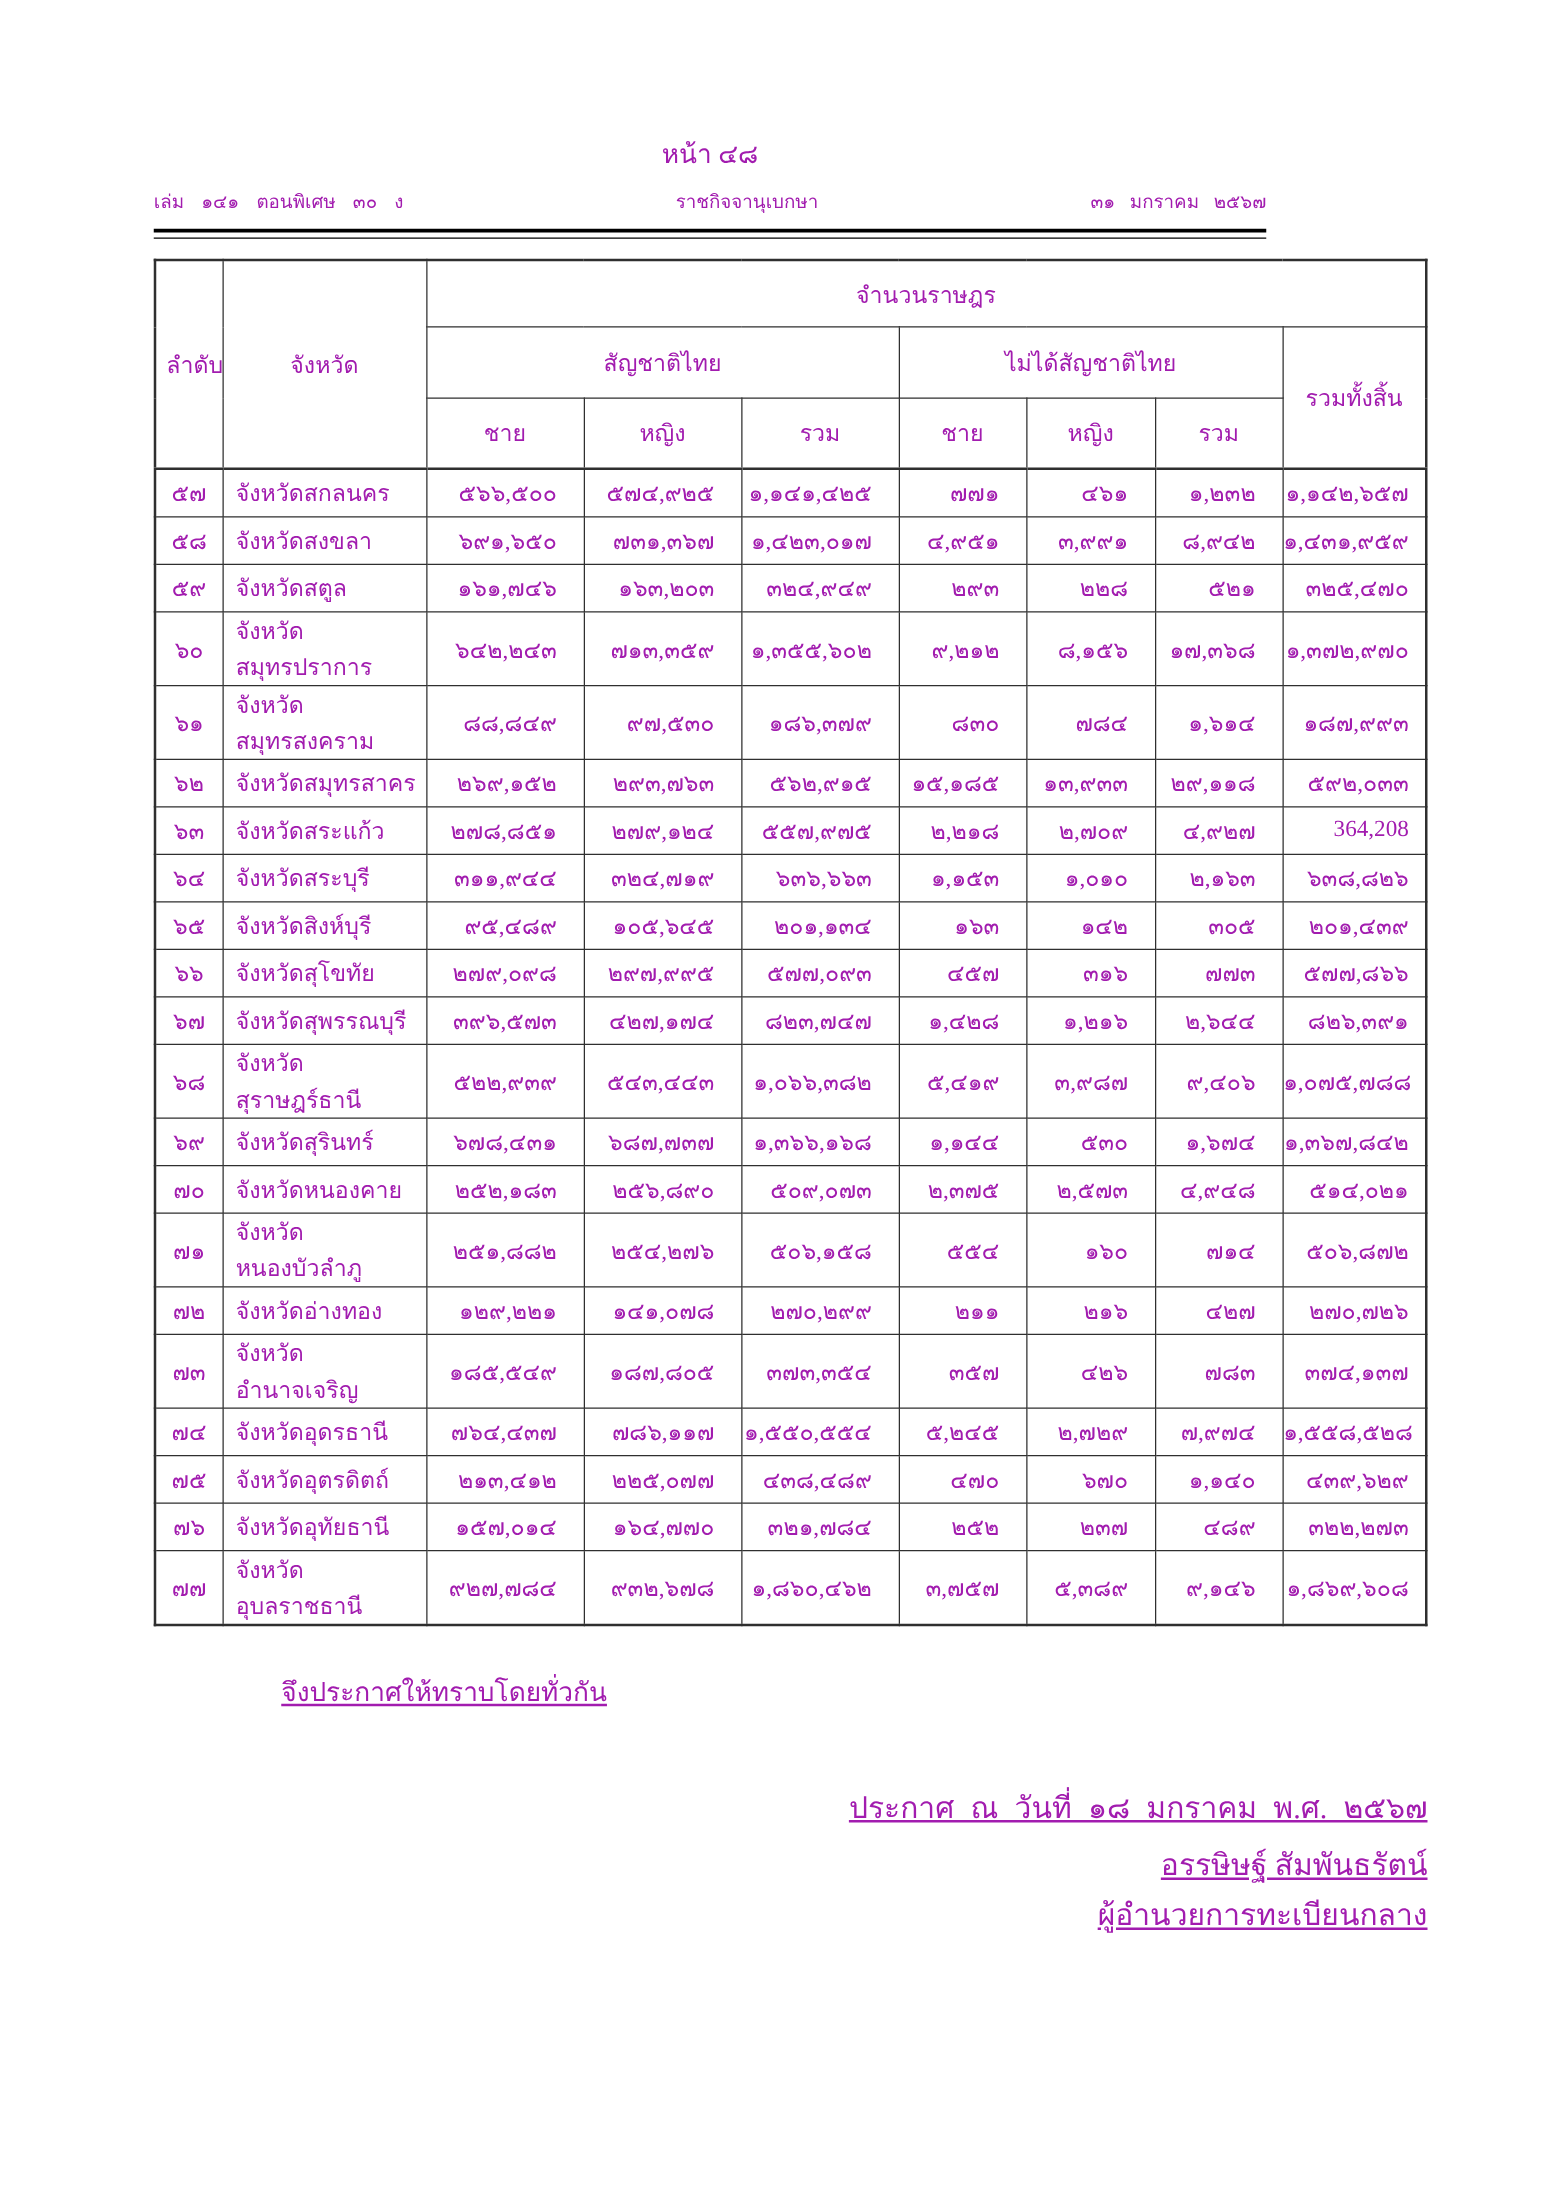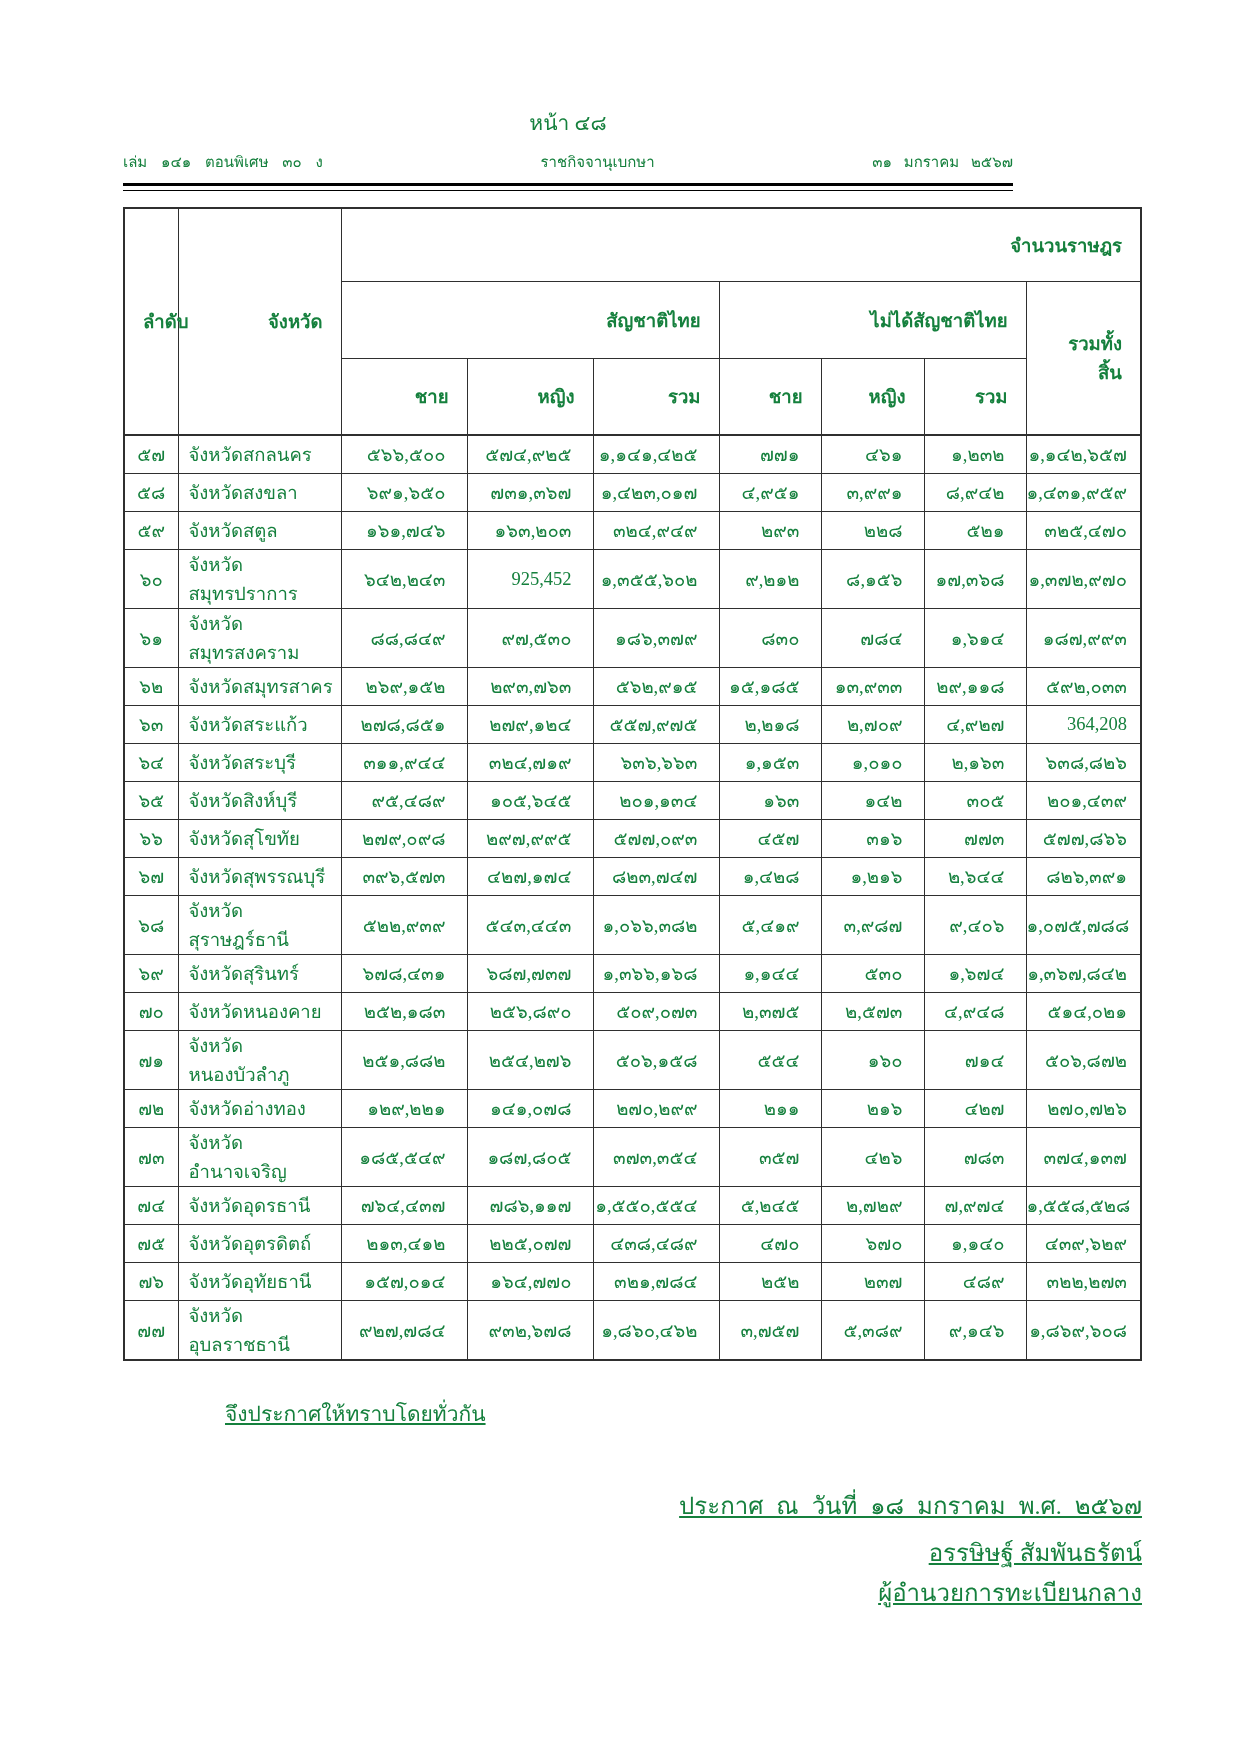--- a/index.html
+++ b/index.html
@@ -8,7 +8,7 @@
     width: 1241px;
     height: 1754px;
     background: #ffffff;
-    color: #15803d;
+    color: #a21caf;
     font-family: "Liberation Serif", "DejaVu Serif", serif;
     overflow: hidden;
   }

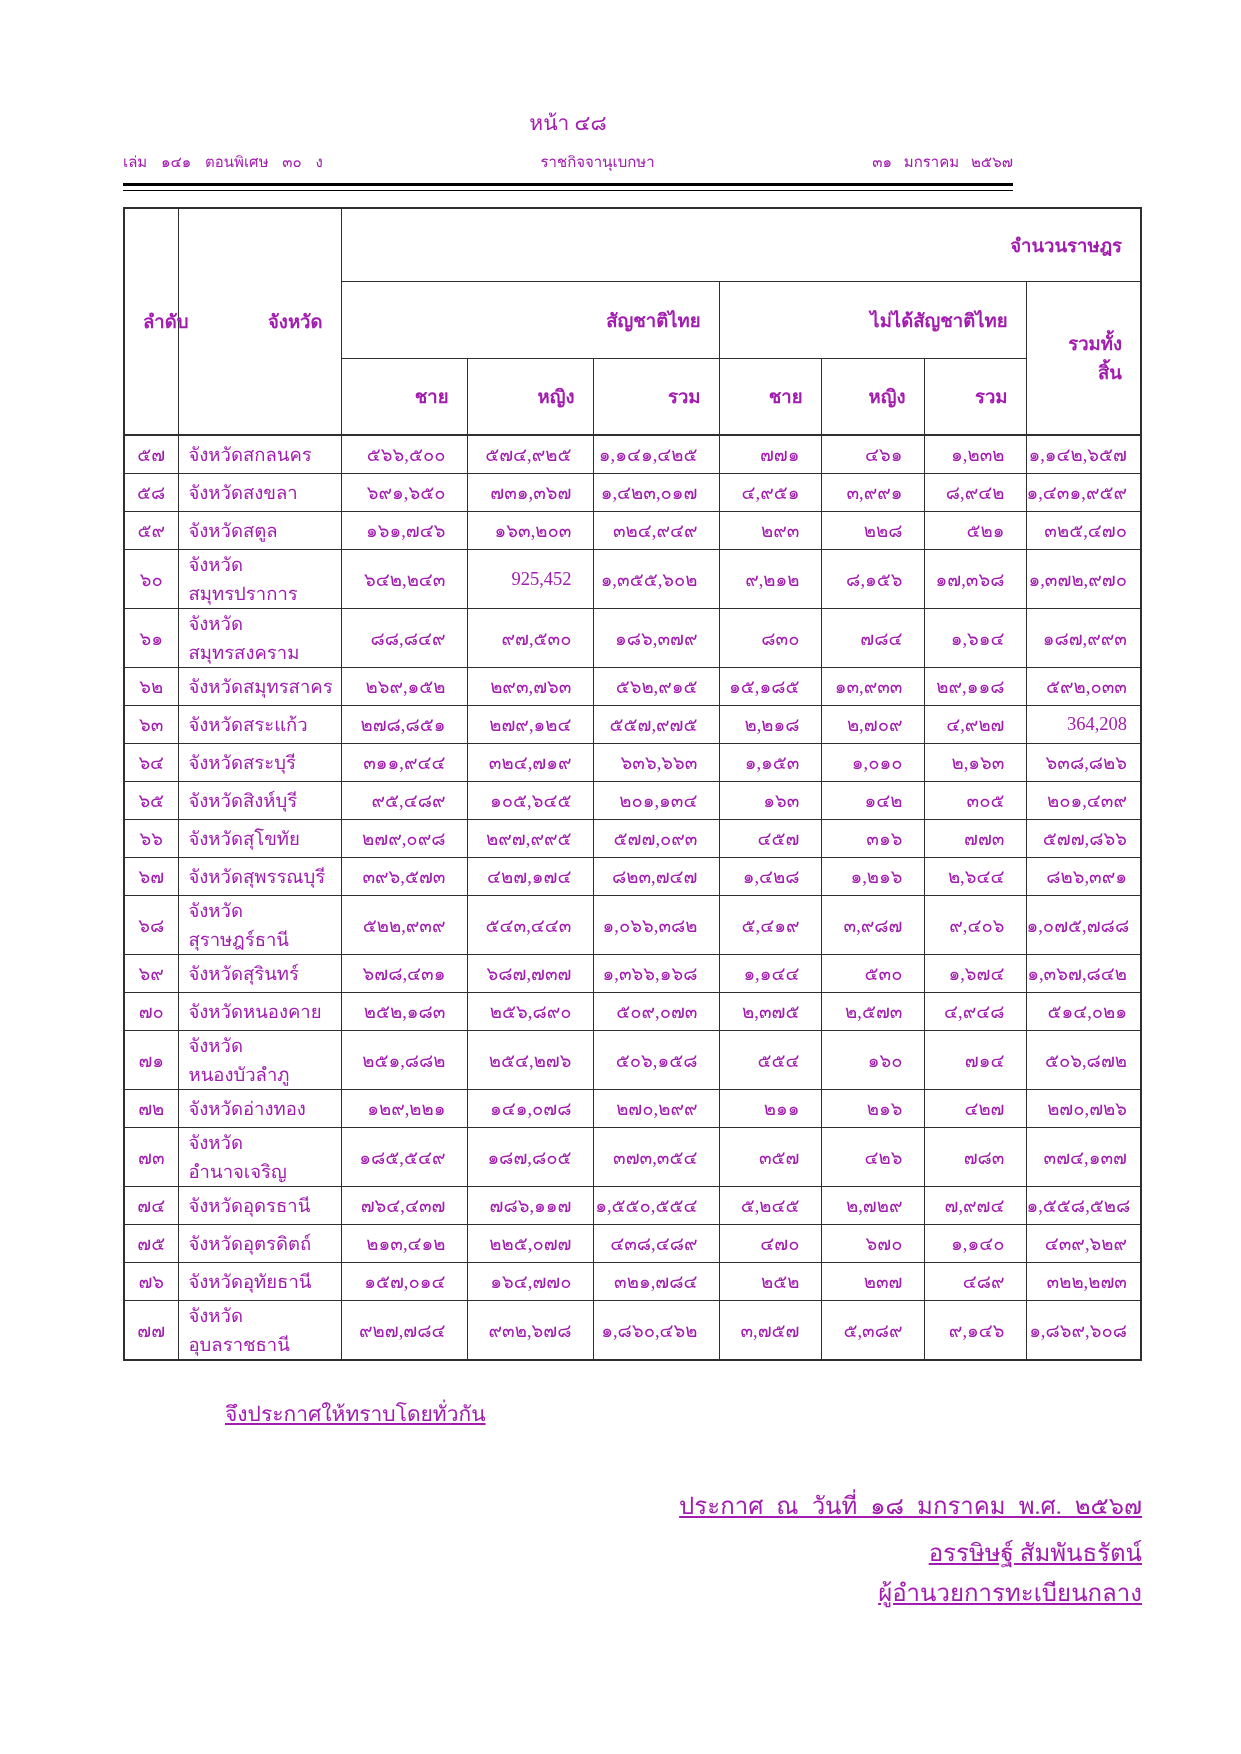--- a/index.html
+++ b/index.html
@@ -45,10 +45,10 @@
   table.pop, table.pop th, table.pop td { border: 1px solid #2f2f2f; }
   table.pop { border-width: 2px; }
   thead th {
-    font-weight: bold;
-    text-align: right;
+    font-weight: normal;
+    text-align: center;
     vertical-align: middle;
-    padding: 18px;
+    padding: 8px;
   }
   tr.h1 th { height: 36px; }
   tr.h2 th { height: 40px; }

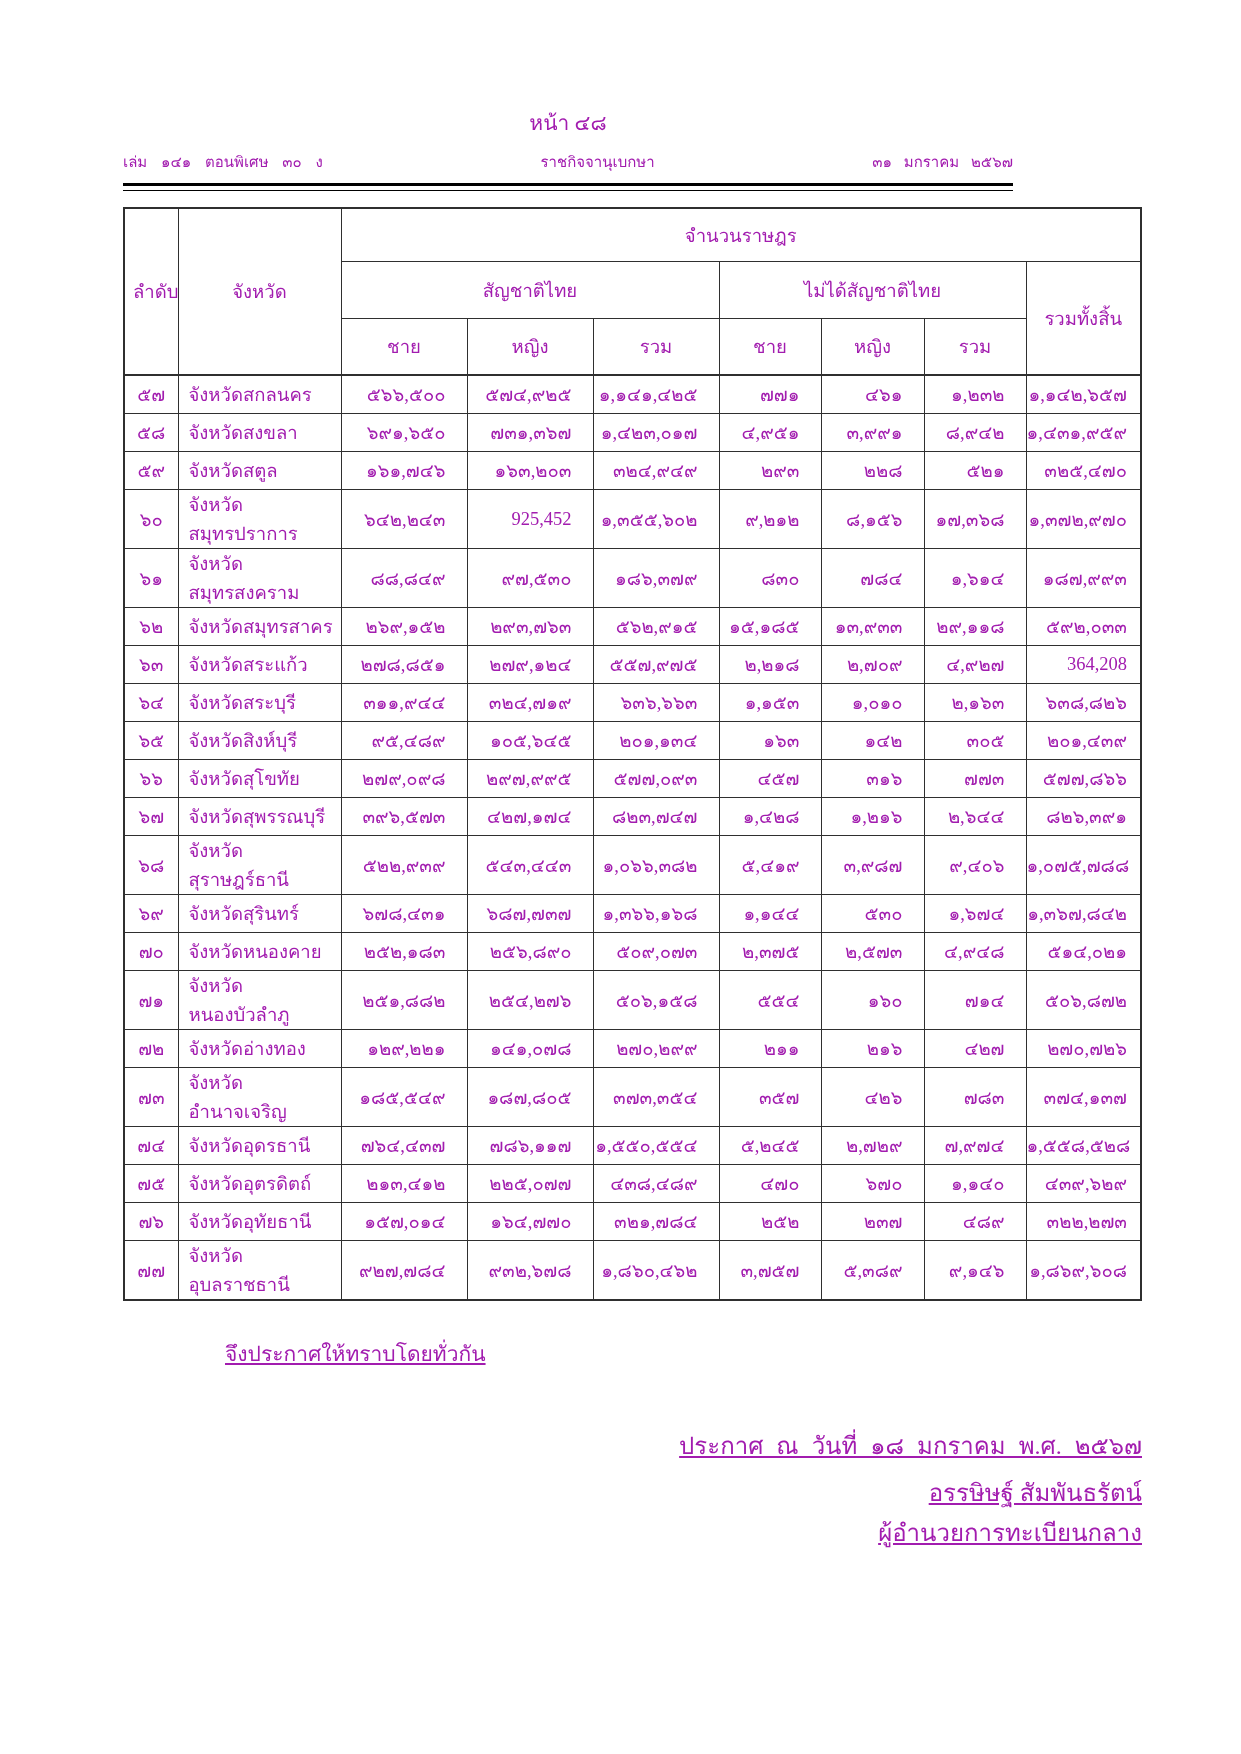--- a/index.html
+++ b/index.html
@@ -165,7 +165,7 @@
         <td class="c-no">๖๐</td>
         <td class="c-prov">จังหวัดสมุทรปราการ</td>
         <td class="c-num">๖๔๒,๒๔๓</td>
-        <td class="c-num">925,452</td>
+        <td class="c-num">๗๑๓,๓๕๙</td>
         <td class="c-num">๑,๓๕๕,๖๐๒</td>
         <td class="c-num">๙,๒๑๒</td>
         <td class="c-num">๘,๑๕๖</td>

